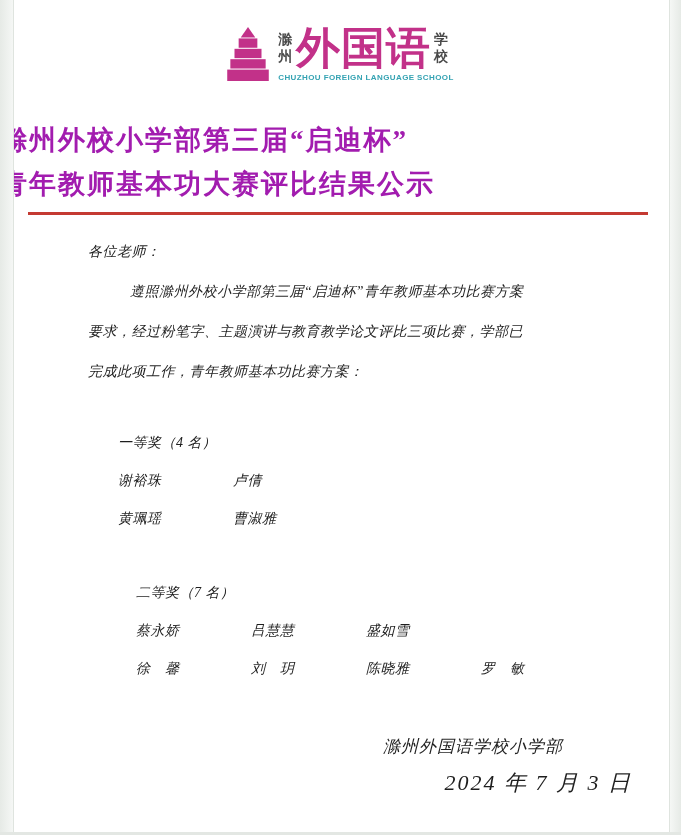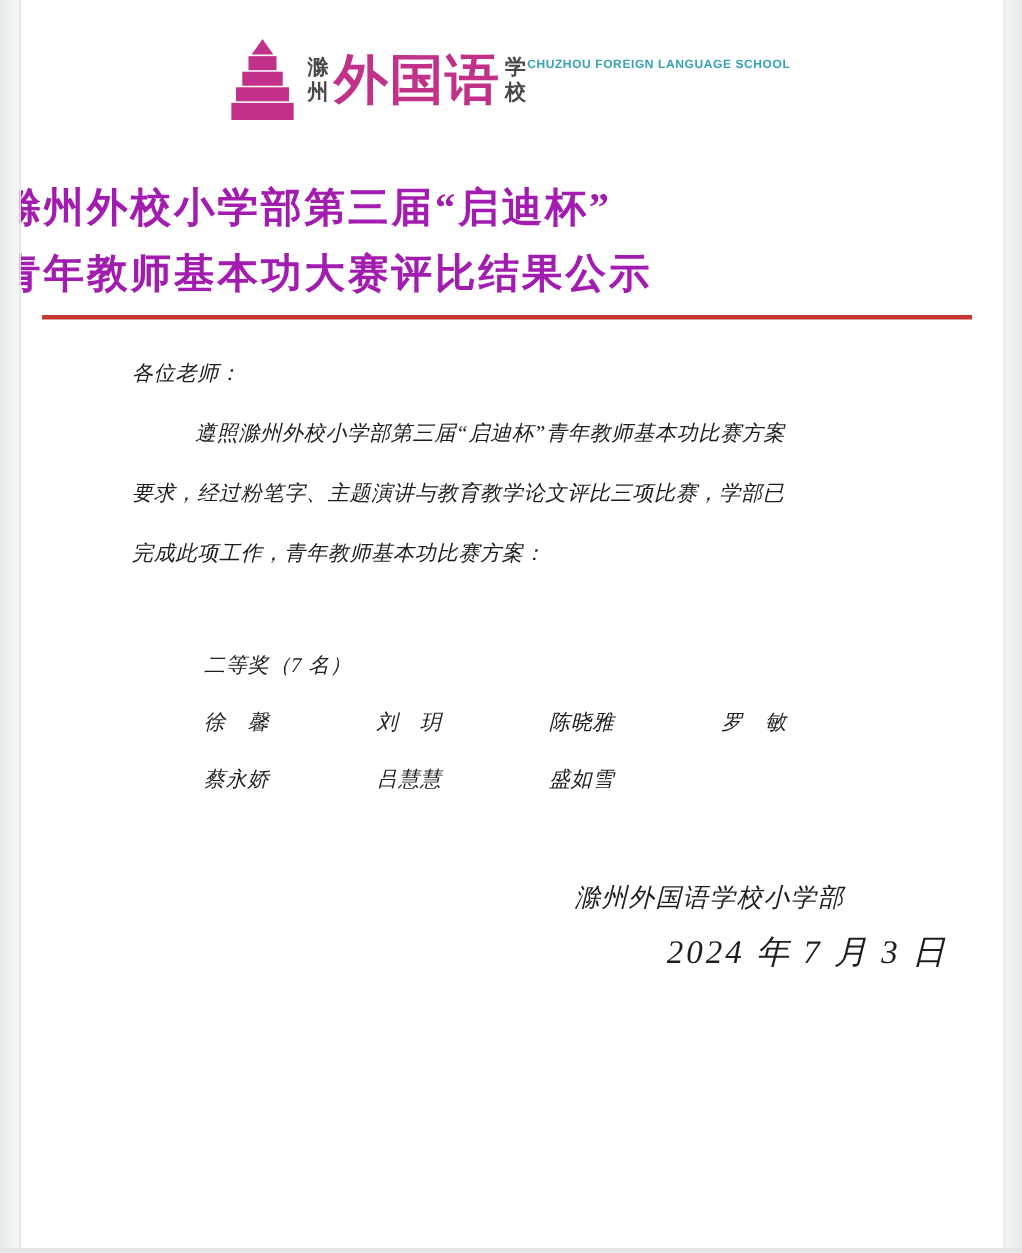--- a/index.html
+++ b/index.html
@@ -34,7 +34,7 @@
     display:flex; justify-content:center; align-items:center; gap:9px;
   }
   .logo-pyramid { width:42px; height:54px; flex:0 0 auto; }
-  .logo-text { display:flex; flex-direction:row; }
+  .logo-text { display:flex; flex-direction:column; }
   .logo-cn-row { display:flex; align-items:center; gap:3px; }
   .logo-vert {
     width:1.05em; font-size:14px; font-weight:bold; color:#4a4a4a;

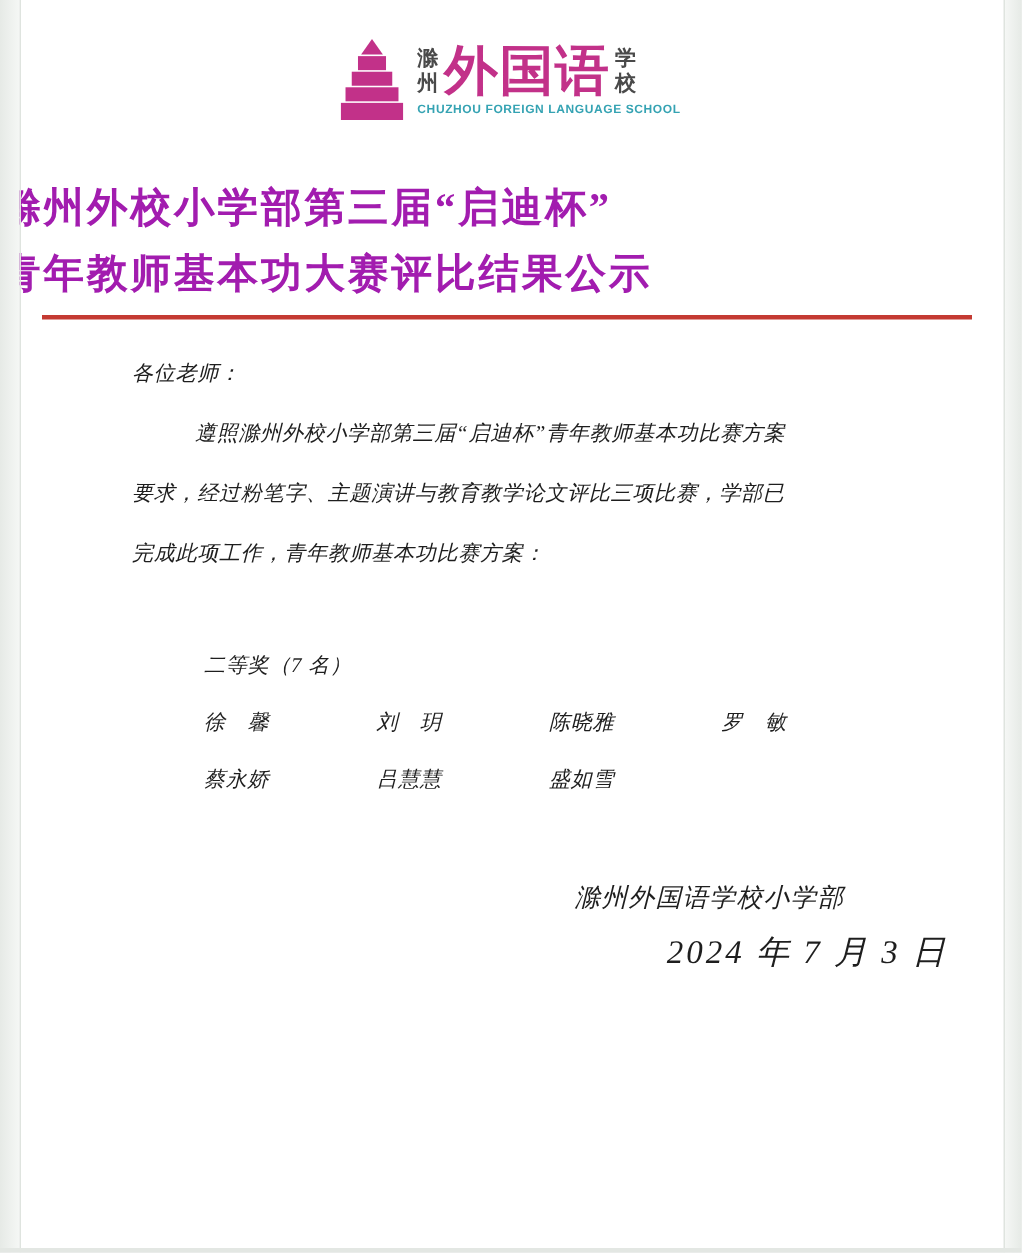--- a/index.html
+++ b/index.html
@@ -42,7 +42,7 @@
     font-family:"Liberation Sans", sans-serif;
   }
   .logo-main {
-    font-size:36px; font-weight:bold; color:#c23189;
+    font-size:44px; font-weight:bold; color:#c23189;
     font-family:"Liberation Sans", sans-serif;
     letter-spacing:1px; line-height:1;
   }

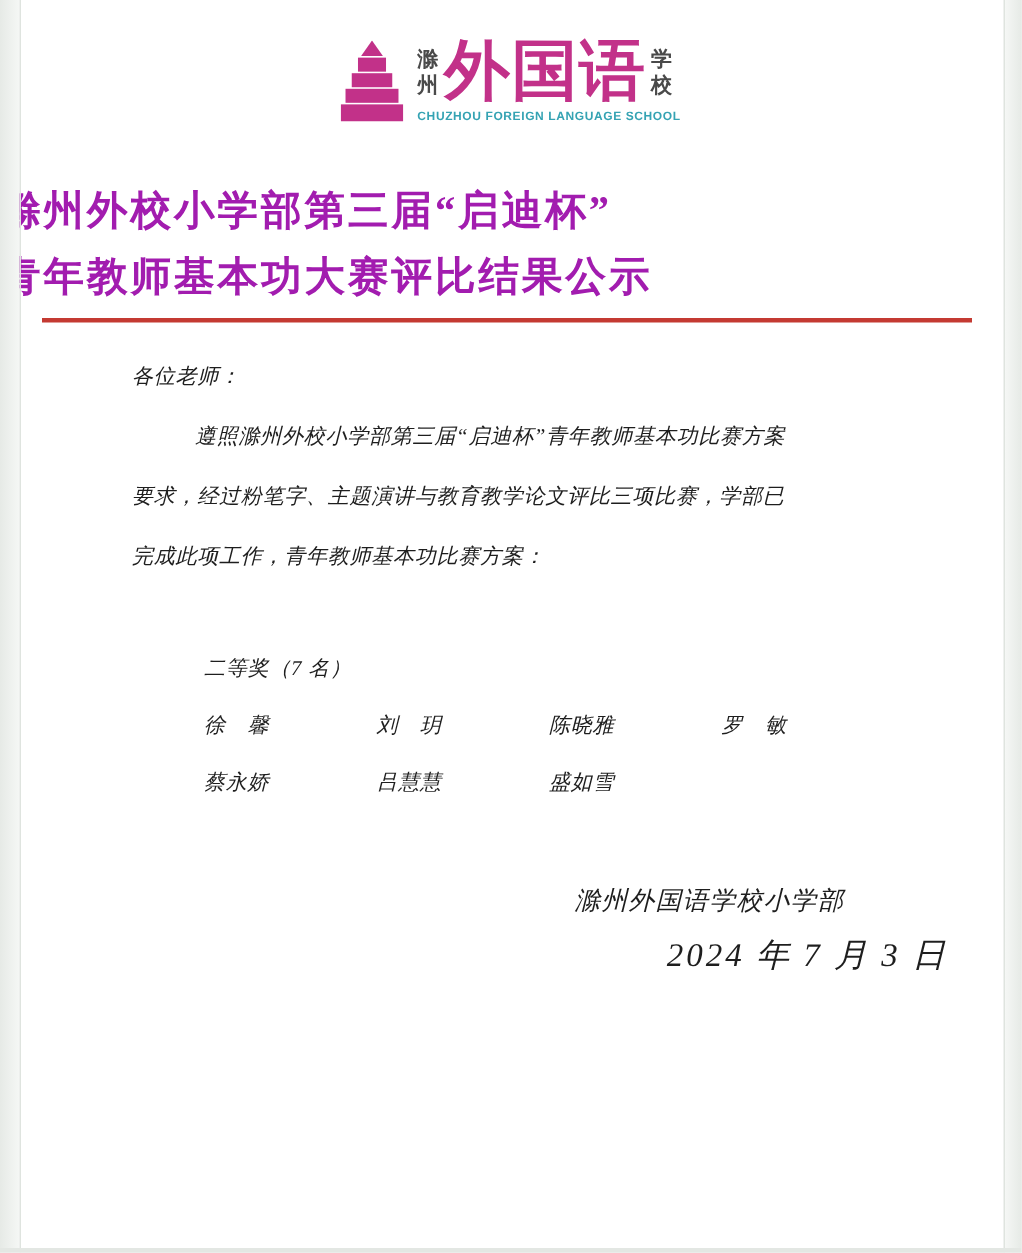--- a/index.html
+++ b/index.html
@@ -140,6 +140,15 @@
     <div class="line">要求，经过粉笔字、主题演讲与教育教学论文评比三项比赛，学部已</div>
     <div class="line">完成此项工作，青年教师基本功比赛方案：</div>
 
+    <div class="award-group first">
+      <div class="award-heading">一等奖（4 名）</div>
+      <div class="award-row">
+        <span class="ncol">谢裕珠</span><span class="ncol">卢倩</span>
+      </div>
+      <div class="award-row">
+        <span class="ncol">黄珮瑶</span><span class="ncol">曹淑雅</span>
+      </div>
+    </div>
 
     <div class="award-group second">
       <div class="award-heading">二等奖（7 名）</div>

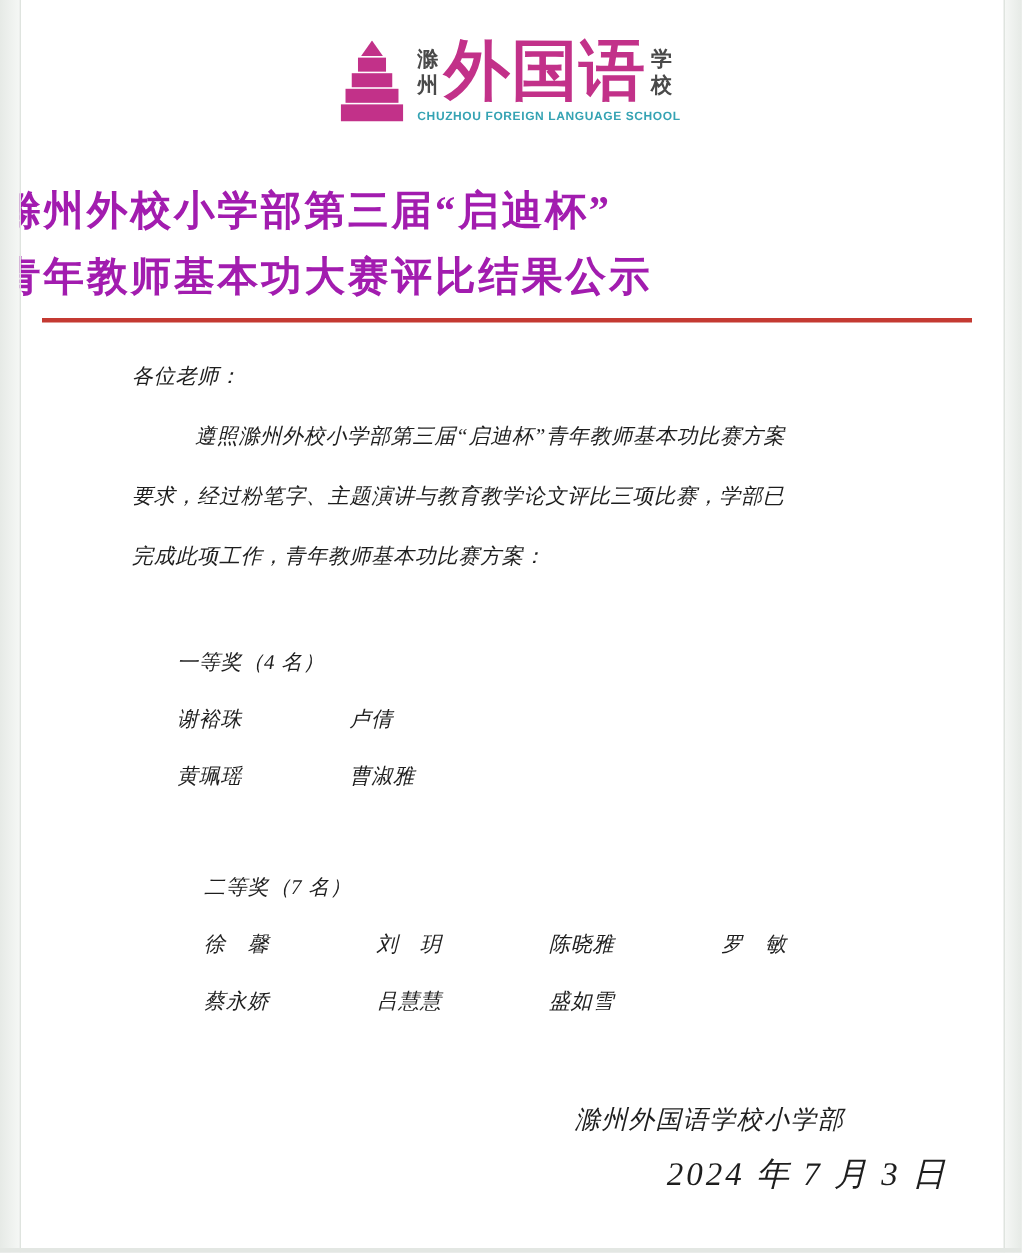--- a/index.html
+++ b/index.html
@@ -153,10 +153,10 @@
     <div class="award-group second">
       <div class="award-heading">二等奖（7 名）</div>
       <div class="award-row">
-        <span class="ncol">徐　馨</span><span class="ncol">刘　玥</span><span class="ncol">陈晓雅</span><span class="ncol">罗　敏</span>
+        <span class="ncol">蔡永娇</span><span class="ncol">吕慧慧</span><span class="ncol">盛如雪</span>
       </div>
       <div class="award-row">
-        <span class="ncol">蔡永娇</span><span class="ncol">吕慧慧</span><span class="ncol">盛如雪</span>
+        <span class="ncol">徐　馨</span><span class="ncol">刘　玥</span><span class="ncol">陈晓雅</span><span class="ncol">罗　敏</span>
       </div>
     </div>
   </div>

